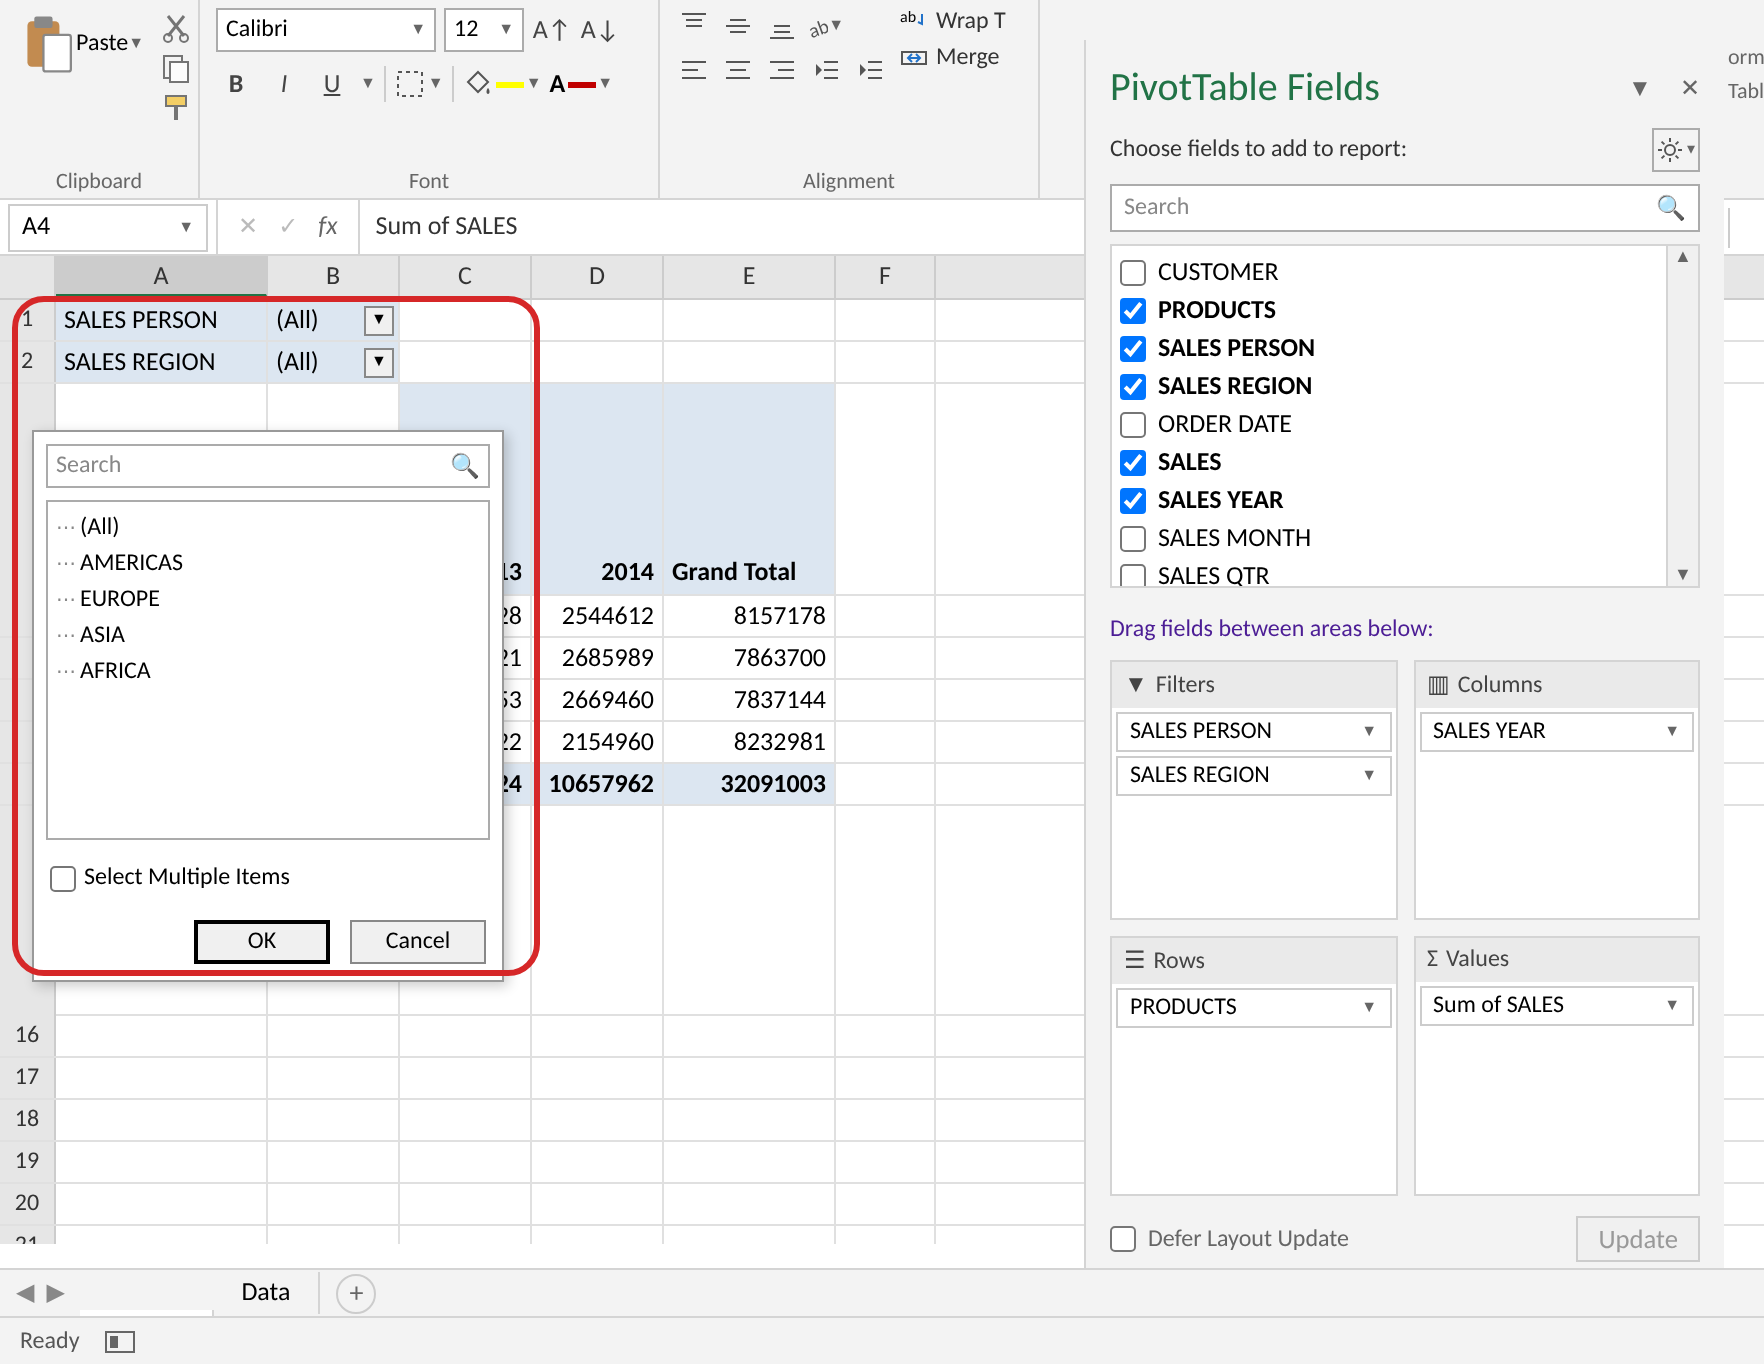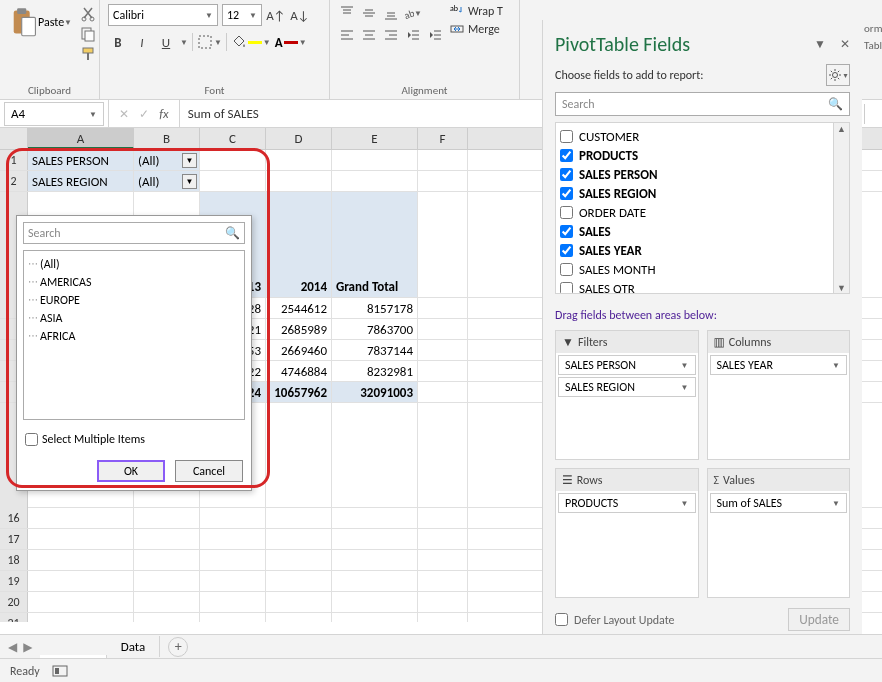--- a/index.html
+++ b/index.html
@@ -378,7 +378,7 @@
         <div class="cell col-A"></div>
         <div class="cell col-B"></div>
         <div class="cell col-C num">2901022</div>
-        <div class="cell col-D num">4746884</div>
+        <div class="cell col-D num">2154960</div>
         <div class="cell col-E num">8232981</div>
         <div class="cell col-F"></div>
       </div>

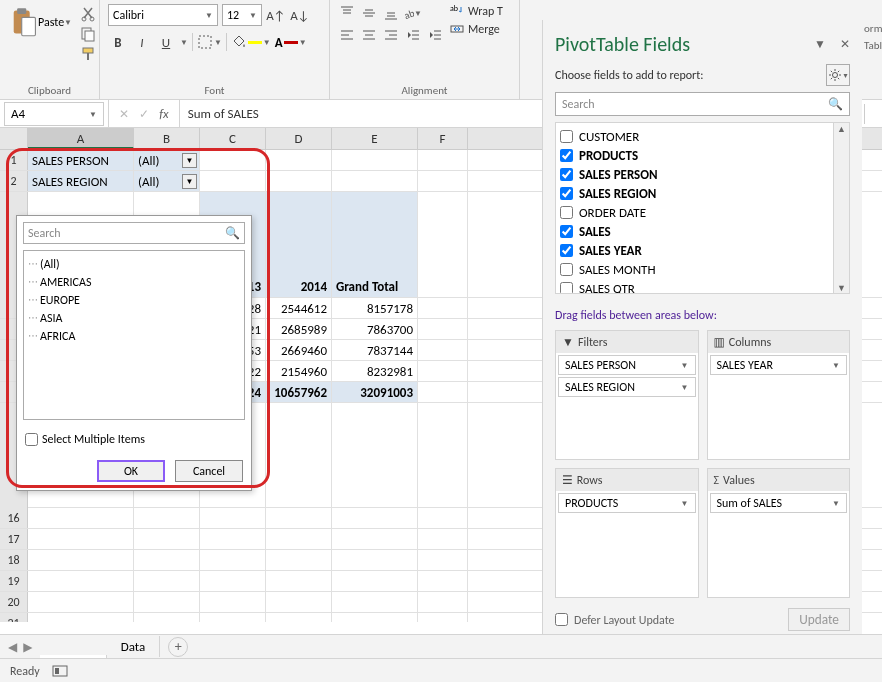--- a/index.html
+++ b/index.html
@@ -75,7 +75,7 @@
 .fd-multi { padding: 6px 8px; display: flex; align-items: center; gap: 4px; font-size: 12px; }
 .fd-buttons { display: flex; justify-content: flex-end; gap: 10px; padding: 8px; }
 .fd-btn { width: 68px; height: 22px; border: 1px solid #888; background: #f0f0f0; font-size: 12px; }
-.fd-btn.primary { border: 2px solid #8b5cf6; }
+.fd-btn.primary { border: 2px solid #000000; }
 
 
 .pivot-pane { position: absolute; right: 20px; top: 20px; width: 320px; height: 660px; background: #f3f3f3; border-left: 1px solid #d4d4d4; padding: 0 12px; display: flex; flex-direction: column; }

